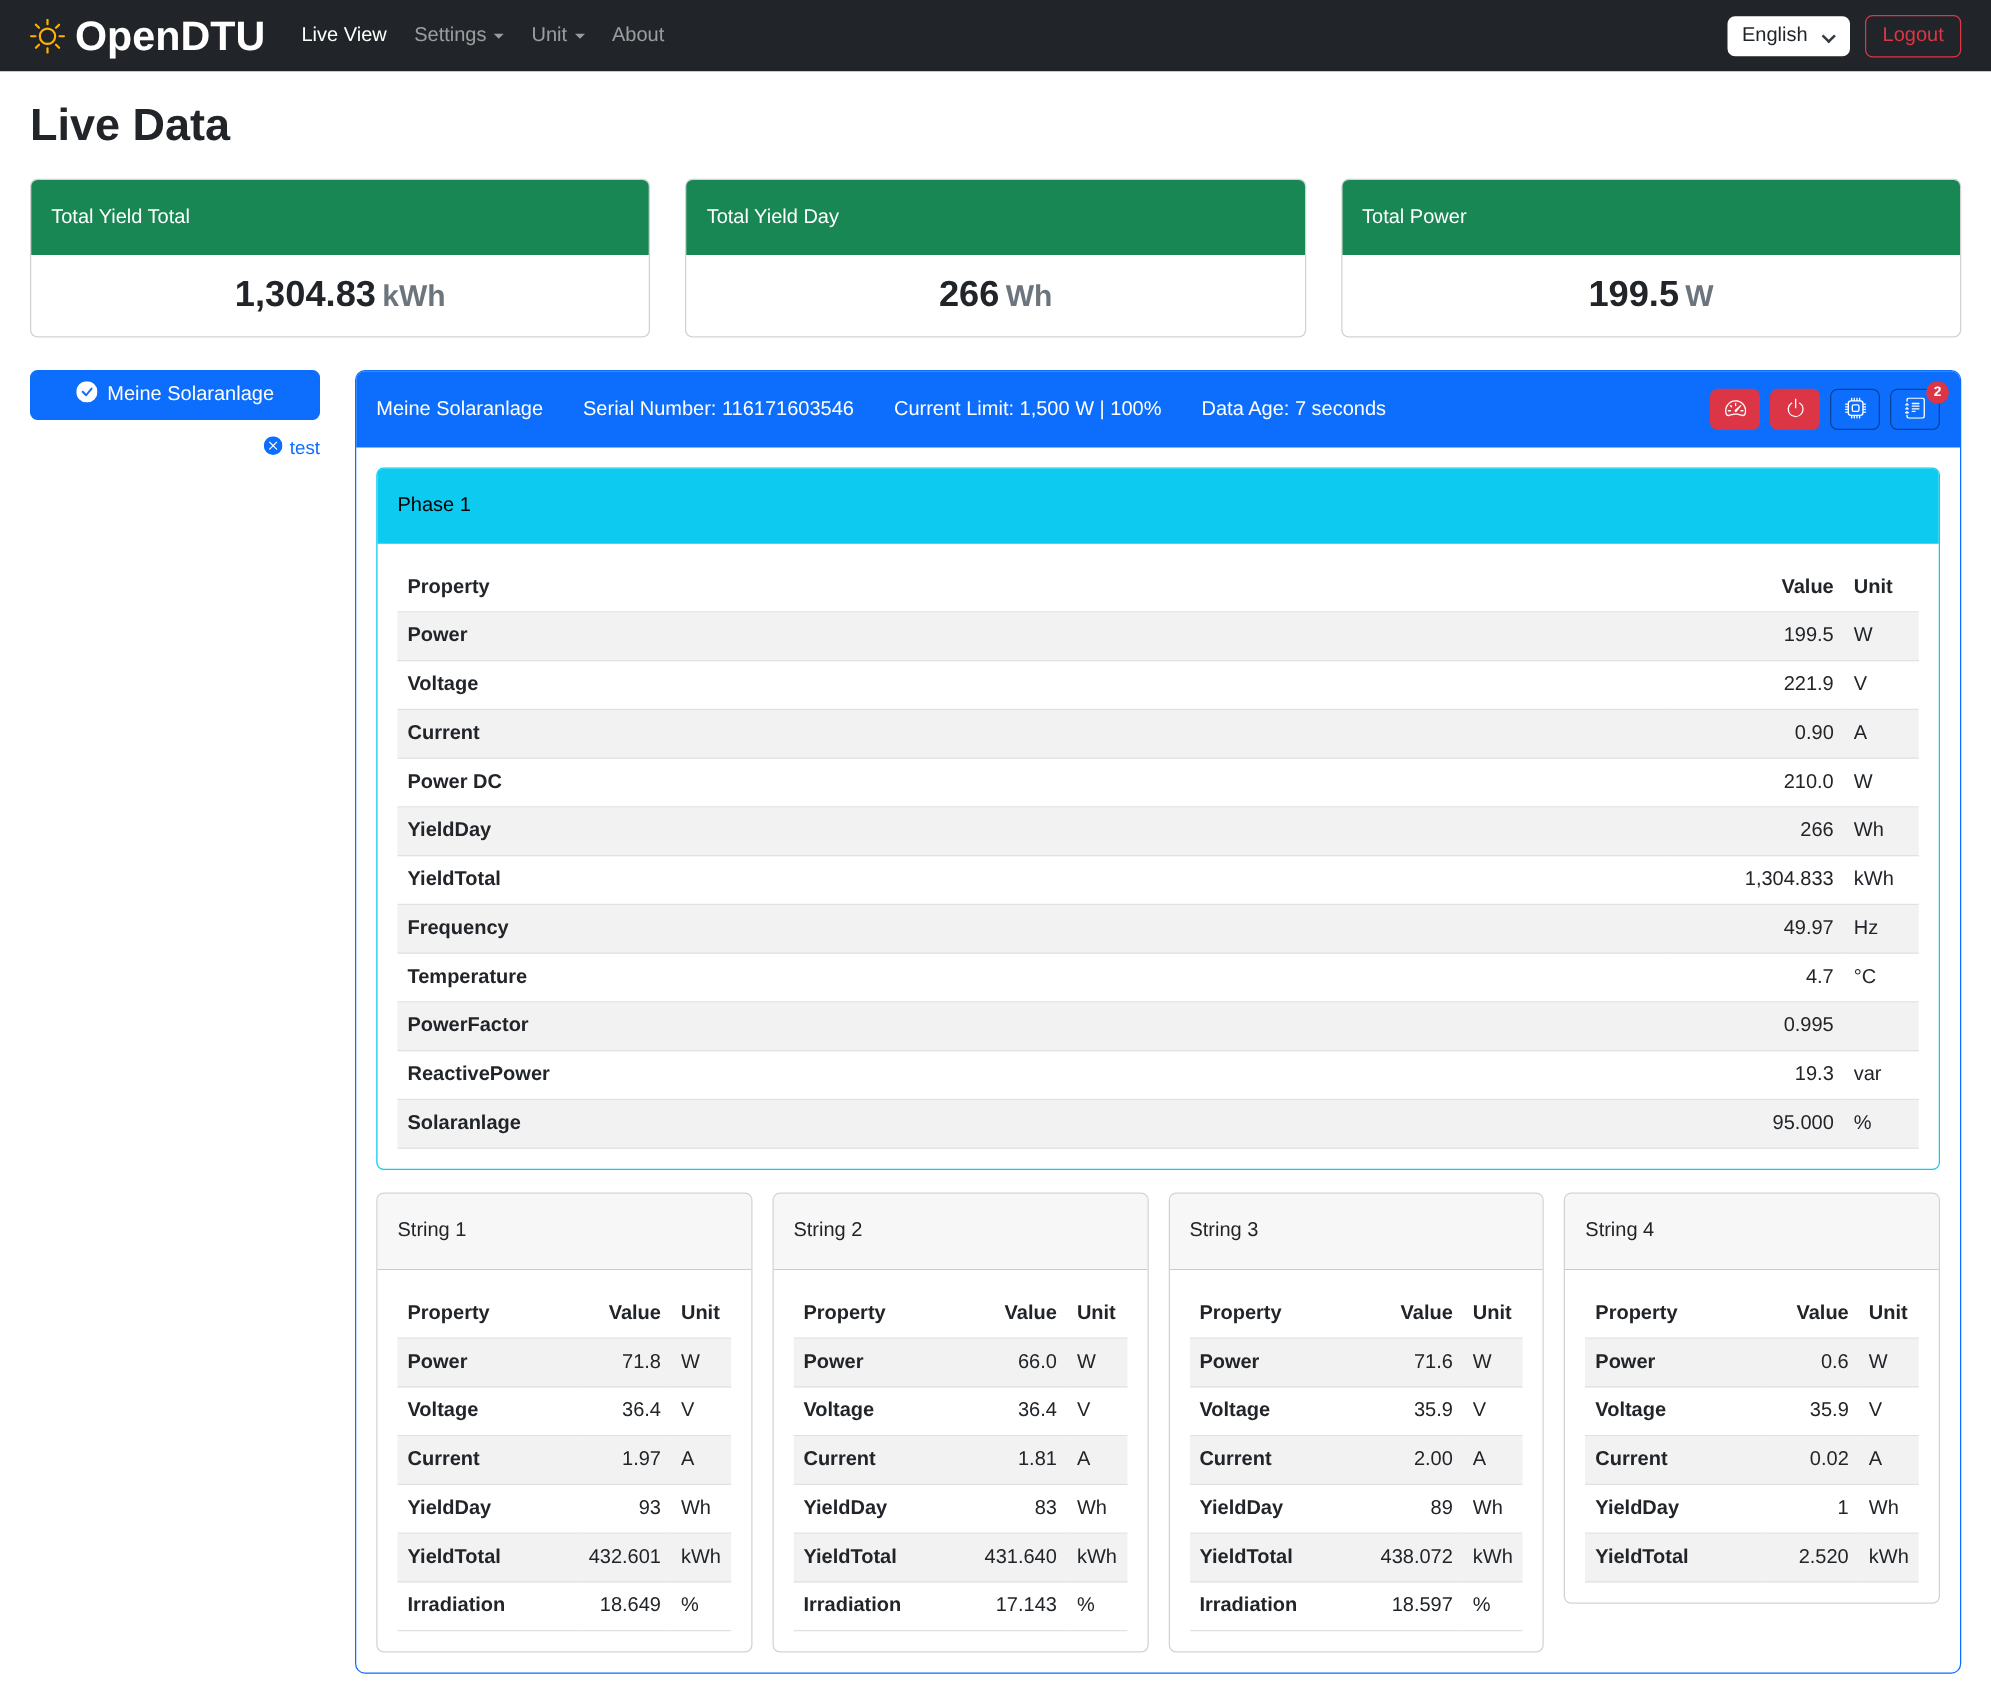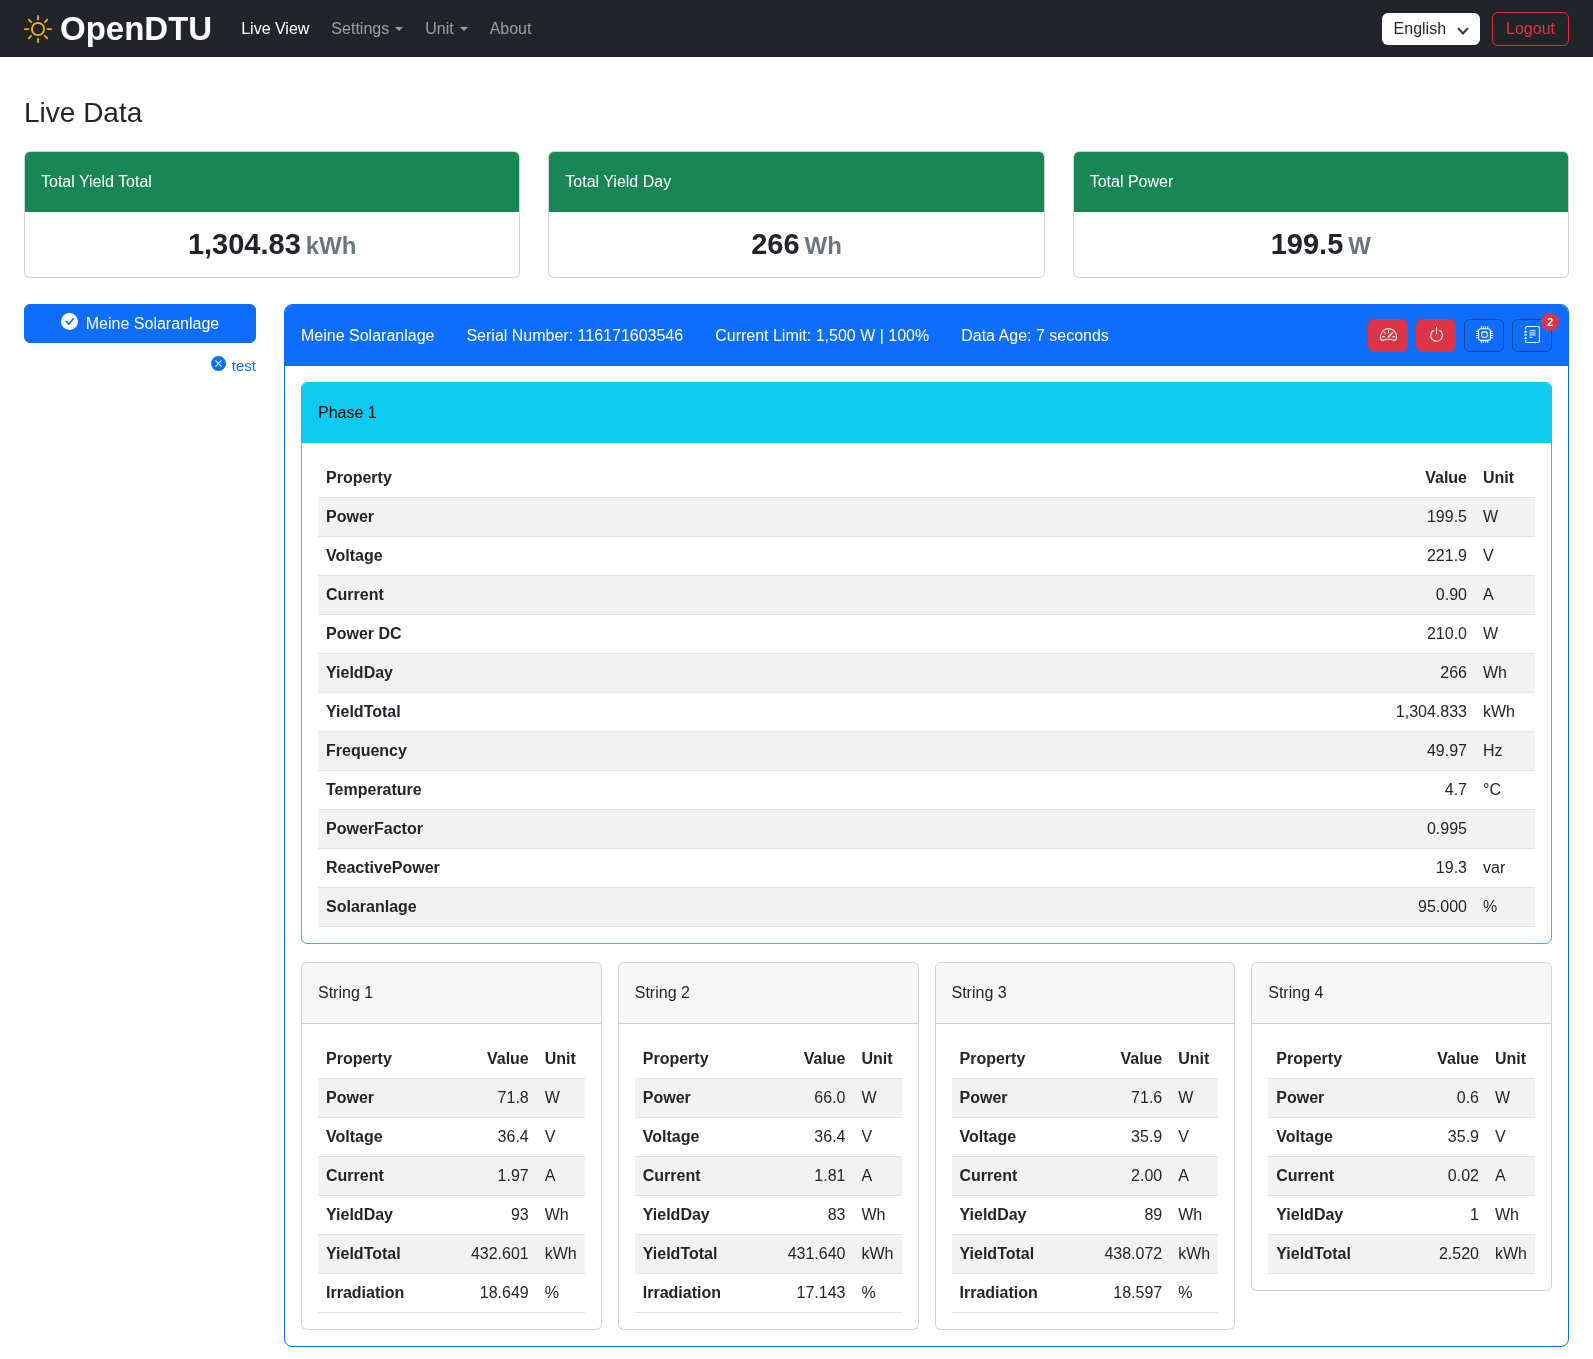--- a/index.html
+++ b/index.html
@@ -21,7 +21,7 @@
 
   
   .container { padding:8px 24px 26px 24px; }
-  h1 { font-size:28px; font-weight:400; margin:32px 0 22px 0; }
+  h1 { font-size:36px; font-weight:700; margin:14px 0 22px 0; }
 
   .card { background:#fff; border:1px solid rgba(0,0,0,.175); border-radius:6px; }
   .card-header { padding:21px 16px; font-size:16px; border-radius:5px 5px 0 0; border-bottom:1px solid rgba(0,0,0,.175); }

